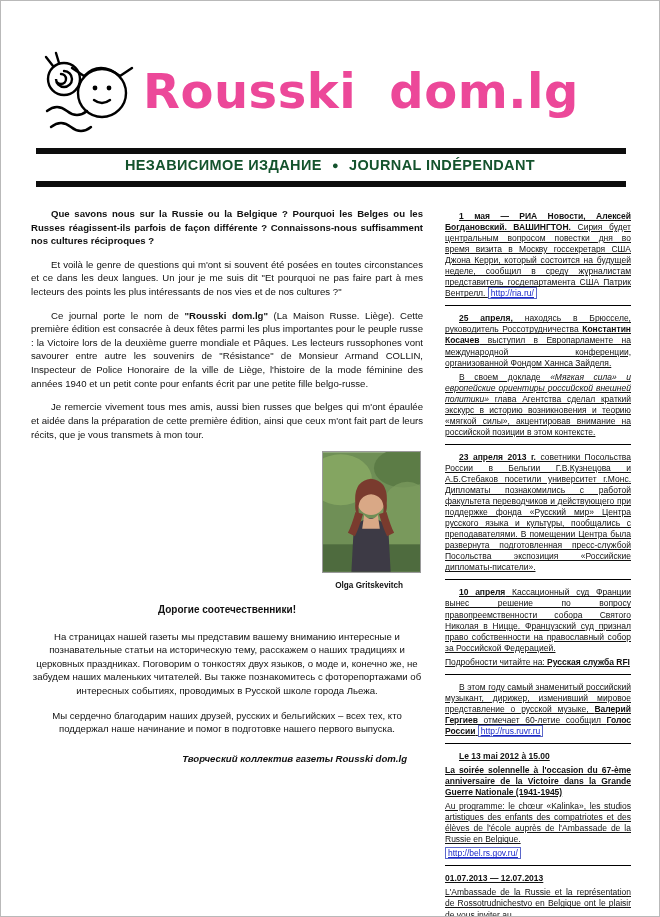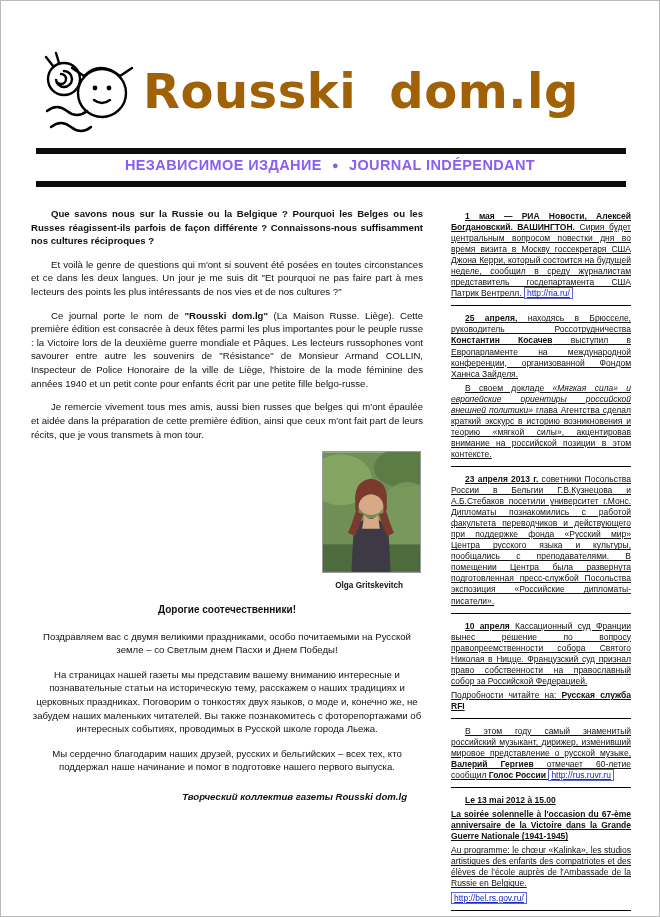--- a/index.html
+++ b/index.html
@@ -16,7 +16,7 @@
     position:absolute; left:104px; top:18px;
     font-family:"DejaVu Sans", sans-serif; font-weight:bold;
     font-size:48px; line-height:1; letter-spacing:0.5px; word-spacing:16px;
-    color:#a16207; white-space:nowrap;
+    color:#ec4899; white-space:nowrap;
   }
   .rule { position:absolute; left:35px; right:33px; height:6px; background:#0d0d0d; }
   .rule-top { top:147px; }

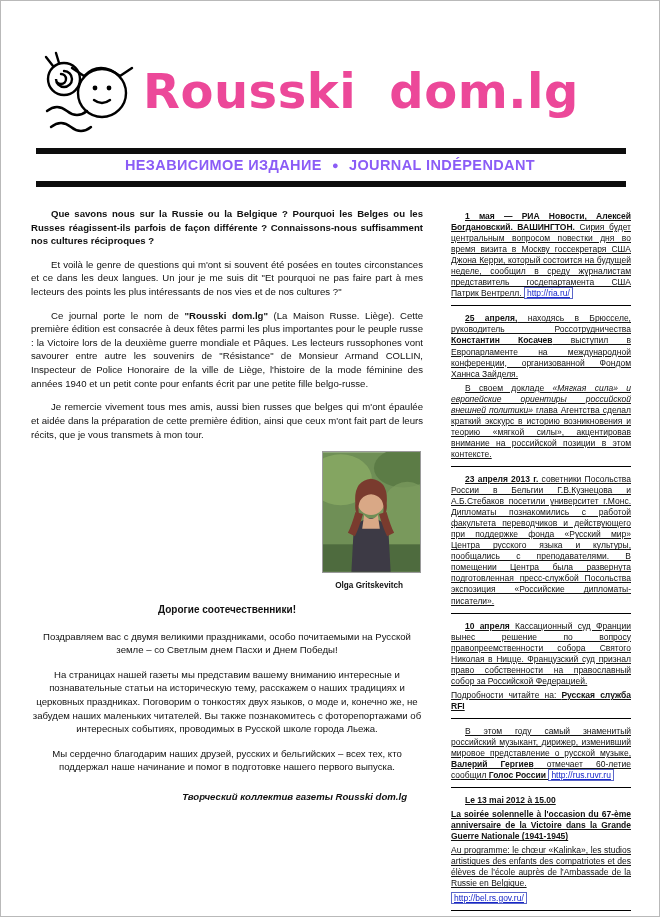--- a/index.html
+++ b/index.html
@@ -23,7 +23,7 @@
   .rule-bottom { top:180px; }
   .banner {
     position:absolute; top:156px; left:0; right:0; text-align:center;
-    font-size:14.5px; font-weight:bold; letter-spacing:0.4px; color:#8b5cf6;
+    font-size:14.5px; font-weight:bold; letter-spacing:0.4px; color:#14532d;
   }
   .banner .bullet { padding:0 10px; font-size:11px; vertical-align:1px; }
   

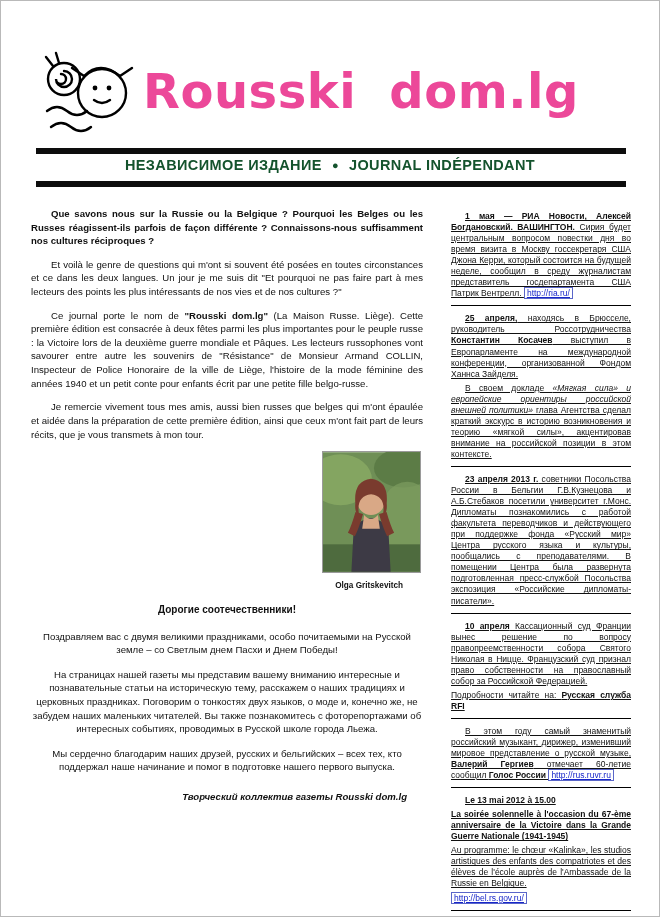--- a/index.html
+++ b/index.html
@@ -27,7 +27,7 @@
   }
   .banner .bullet { padding:0 10px; font-size:11px; vertical-align:1px; }
   
-  .columns { position:absolute; top:206px; left:30px; right:28px; bottom:10px; display:flex; gap:28px;justify-content:flex-end; }
+  .columns { position:absolute; top:206px; left:30px; right:28px; bottom:10px; display:flex; gap:22px;justify-content:flex-end; }
   .col-left { flex:0 0 392px; width:392px; font-size:9.6px; line-height:1.42; text-align:justify; }
   .col-left p.para { text-indent:20px; margin-bottom:10px; }
   .col-right { flex:1; font-size:8.5px; line-height:1.3; text-align:justify;text-decoration:underline; }

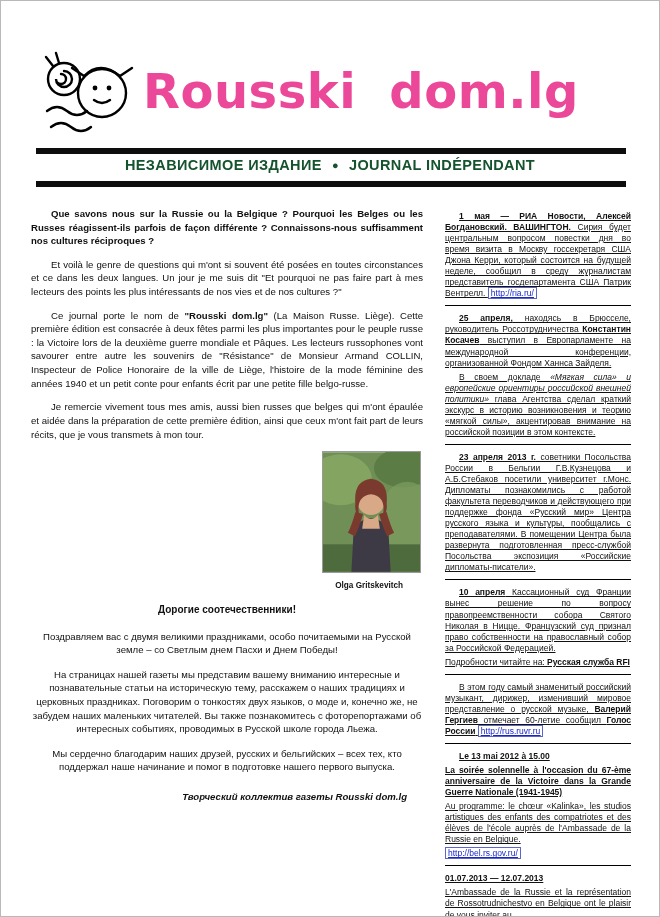--- a/index.html
+++ b/index.html
@@ -107,7 +107,6 @@
       </div>
 
       <div class="greeting">Дорогие соотечественники!</div>
-      <p class="centered">Поздравляем вас с двумя великими праздниками, особо почитаемыми на Русской земле – со Светлым днем Пасхи и Днем Победы!</p>
       <p class="centered">На страницах нашей газеты мы представим вашему вниманию интересные и познавательные статьи на историческую тему, расскажем о наших традициях и церковных праздниках. Поговорим о тонкостях двух языков, о моде и, конечно же, не забудем наших маленьких читателей. Вы также познакомитесь с фоторепортажами об интересных событиях, проводимых в Русской школе города Льежа.</p>
       <p class="centered">Мы сердечно благодарим наших друзей, русских и бельгийских – всех тех, кто поддержал наше начинание и помог в подготовке нашего первого выпуска.</p>
       <div class="signature">Творческий коллектив газеты Rousski dom.lg</div>

